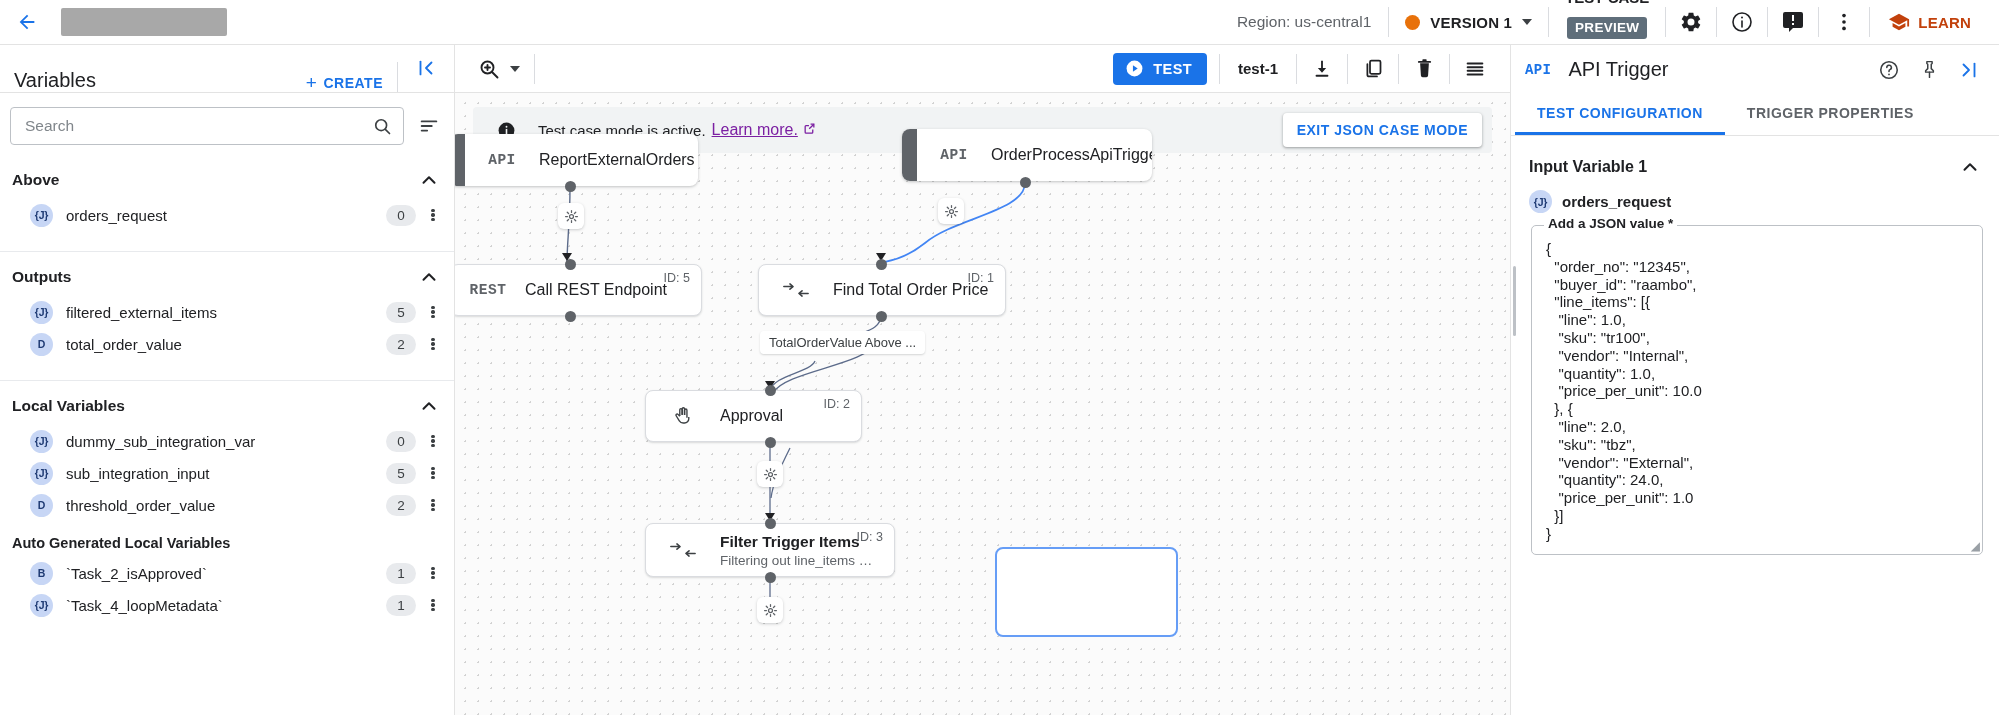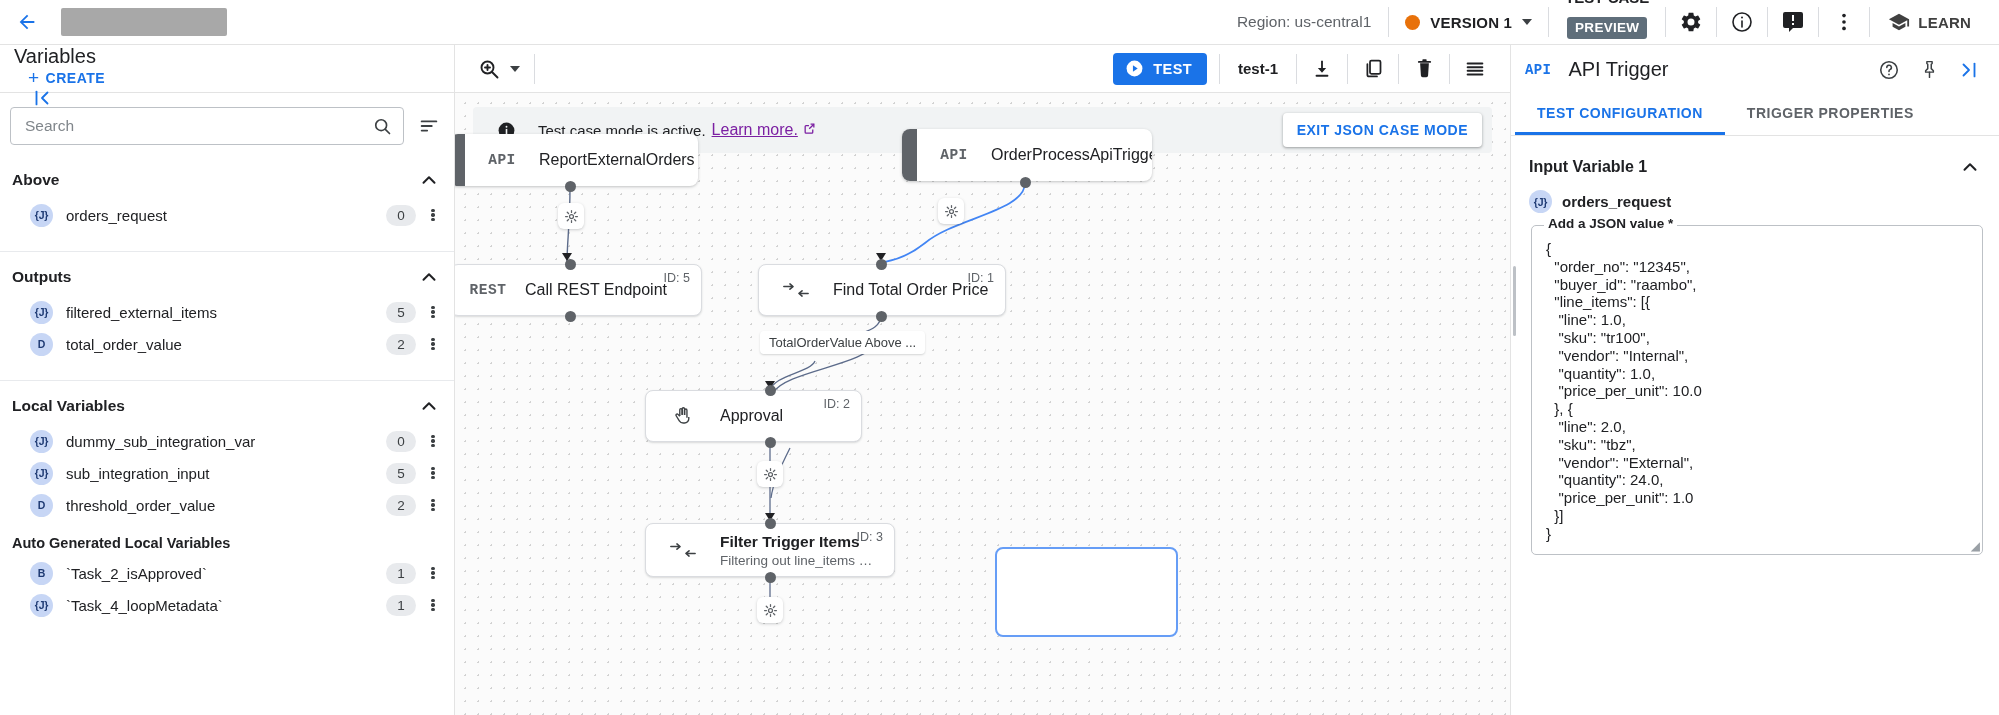--- a/index.html
+++ b/index.html
@@ -51,7 +51,7 @@
   }
   .tb-learn {
     display:flex; align-items:center; gap:8px; padding:0 14px 0 18px; cursor:pointer;
-    color:#404040; font-size:15px; font-weight:bold; letter-spacing:.2px; white-space:nowrap;
+    color:#c2410c; font-size:15px; font-weight:bold; letter-spacing:.2px; white-space:nowrap;
   }
 
   

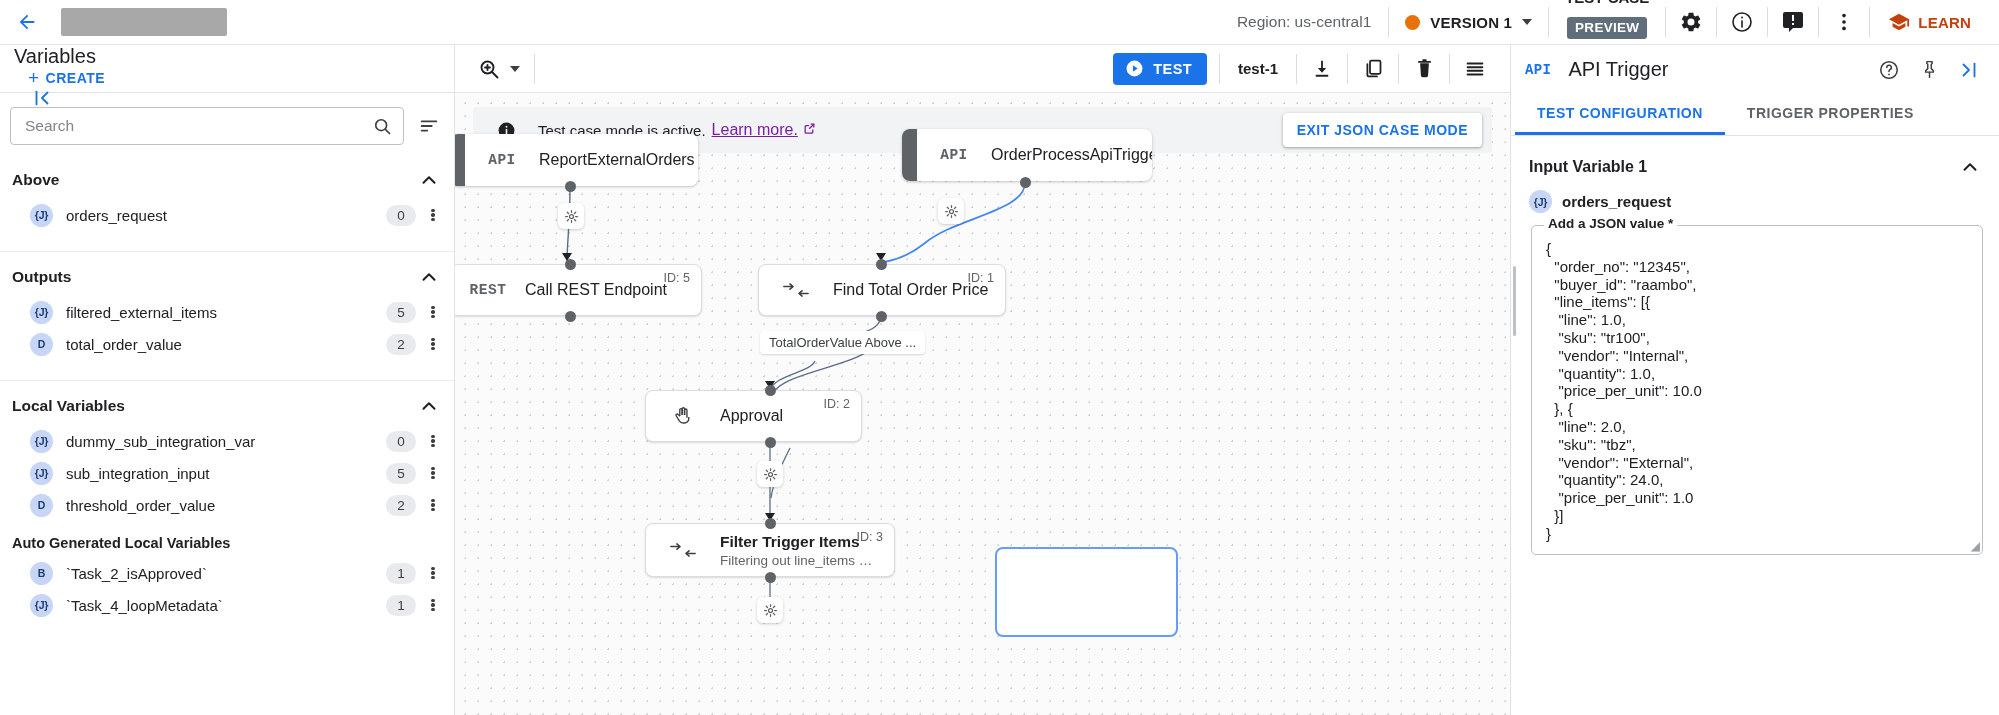--- a/index.html
+++ b/index.html
@@ -63,8 +63,8 @@
     background:#fff; border-right:1px solid #e3e3e3; overflow:hidden;
   }
   .sb-head {
-    height:48px; min-height:48px; display:flex; align-items:flex-start;
-    border-bottom:1px solid #e3e3e3; padding-left:14px;flex-direction:column;
+    height:48px; min-height:48px; display:flex; align-items:flex-end;
+    border-bottom:1px solid #e3e3e3; padding-left:14px;
   }
   .sb-title { font-size:20px; color:#202124; flex:1 1 auto; }
   .sb-create {

